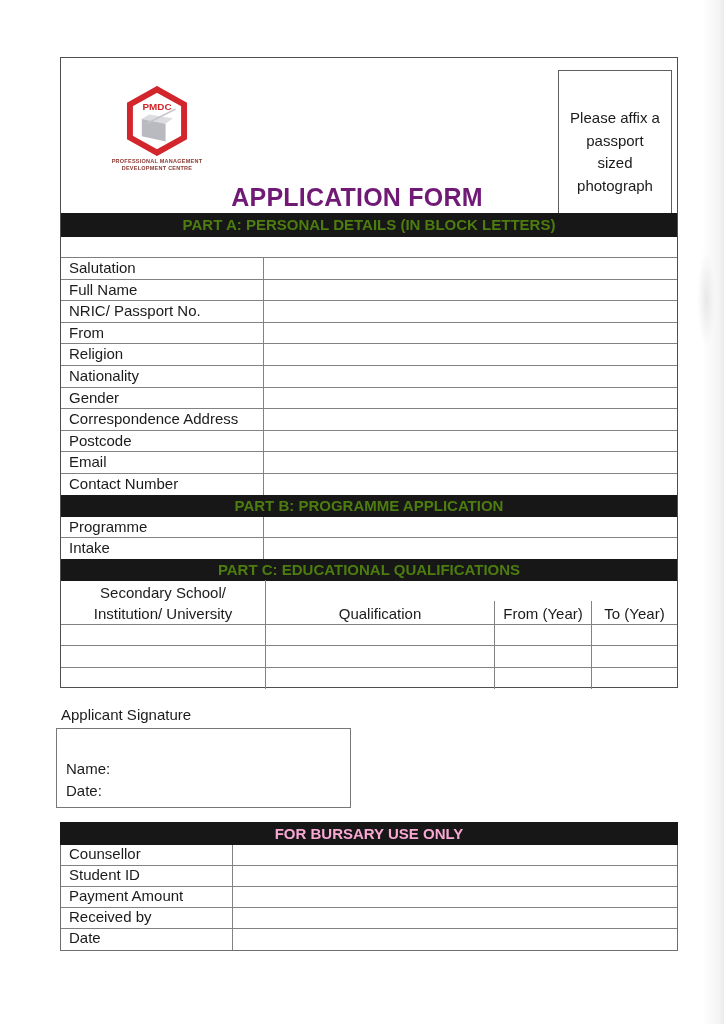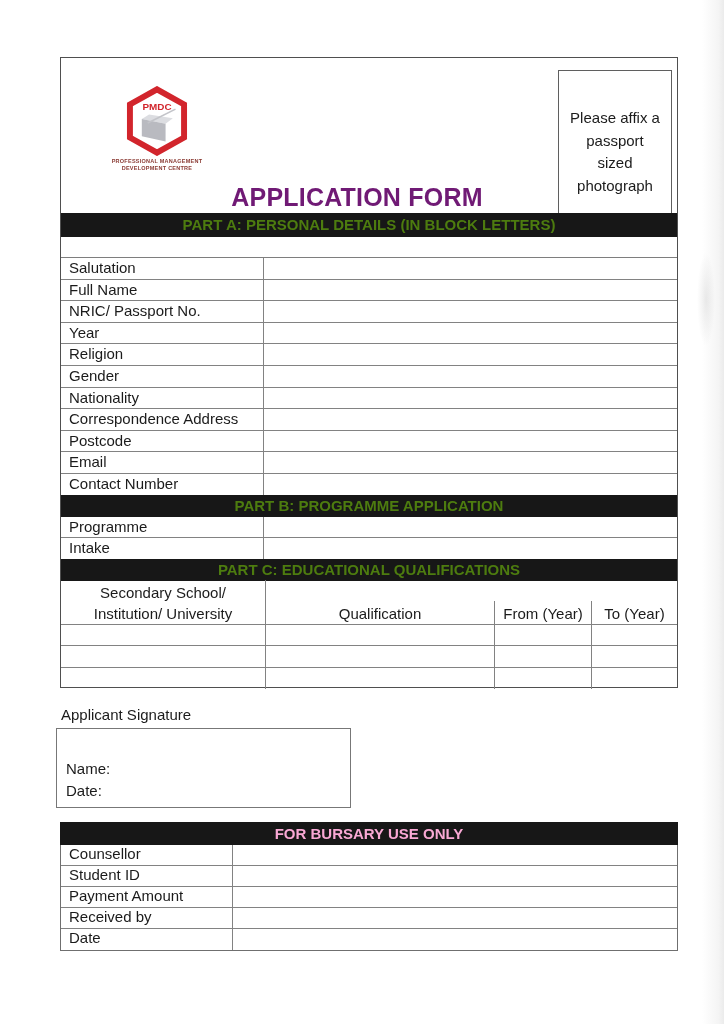--- a/index.html
+++ b/index.html
@@ -124,7 +124,7 @@
         <div class="cell-value"></div>
       </div>
       <div class="kv-row">
-        <div class="cell-label">Year</div>
+        <div class="cell-label">From</div>
         <div class="cell-value"></div>
       </div>
       <div class="kv-row">

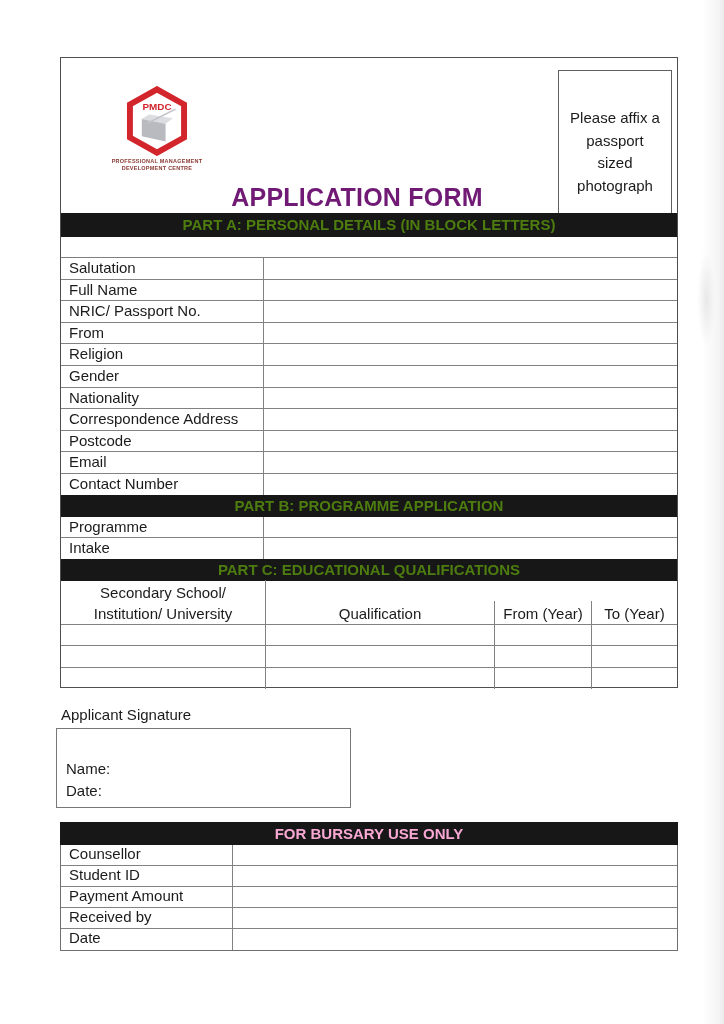--- a/index.html
+++ b/index.html
@@ -132,11 +132,11 @@
         <div class="cell-value"></div>
       </div>
       <div class="kv-row">
+        <div class="cell-label">Nationality</div>
+        <div class="cell-value"></div>
+      </div>
+      <div class="kv-row">
         <div class="cell-label">Gender</div>
-        <div class="cell-value"></div>
-      </div>
-      <div class="kv-row">
-        <div class="cell-label">Nationality</div>
         <div class="cell-value"></div>
       </div>
       <div class="kv-row">

